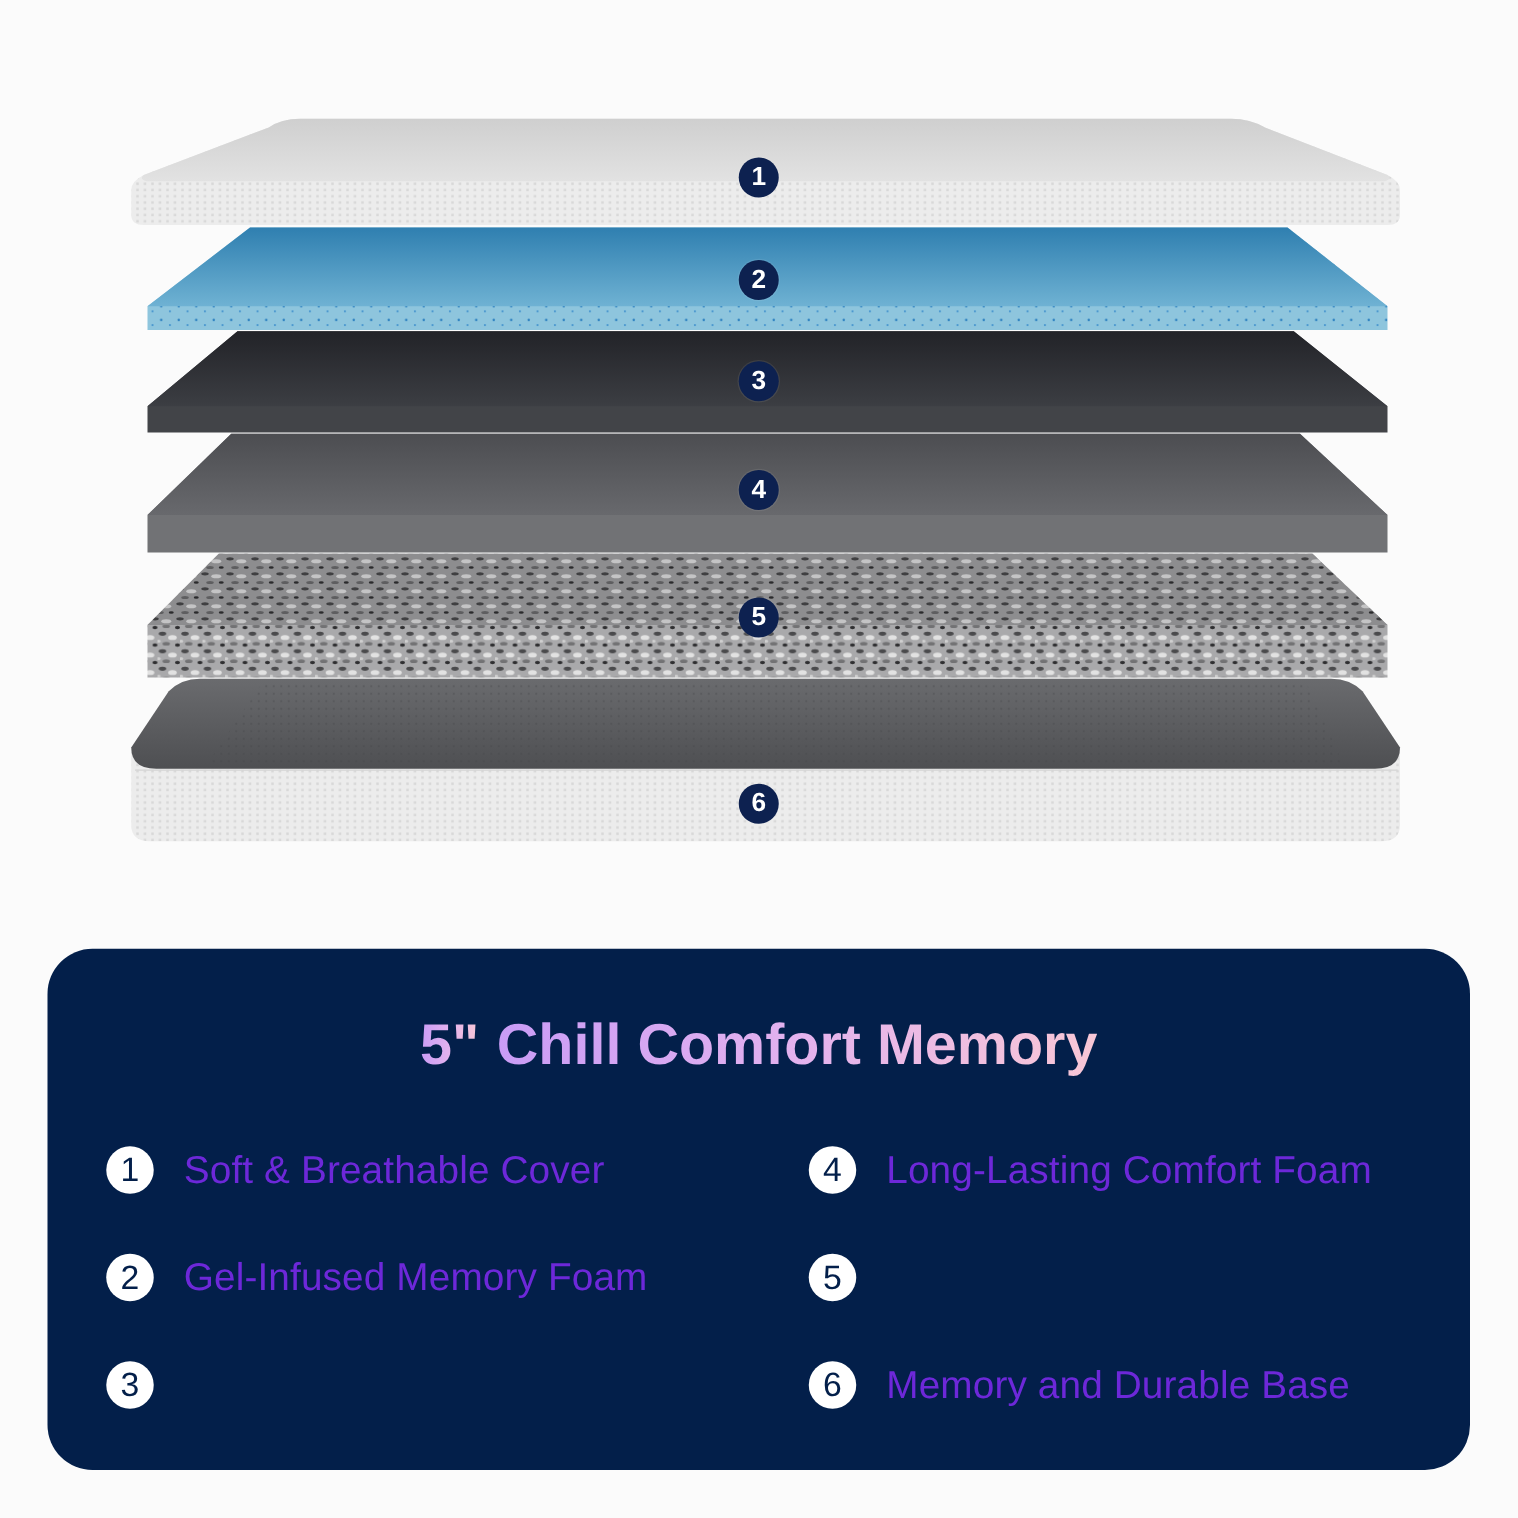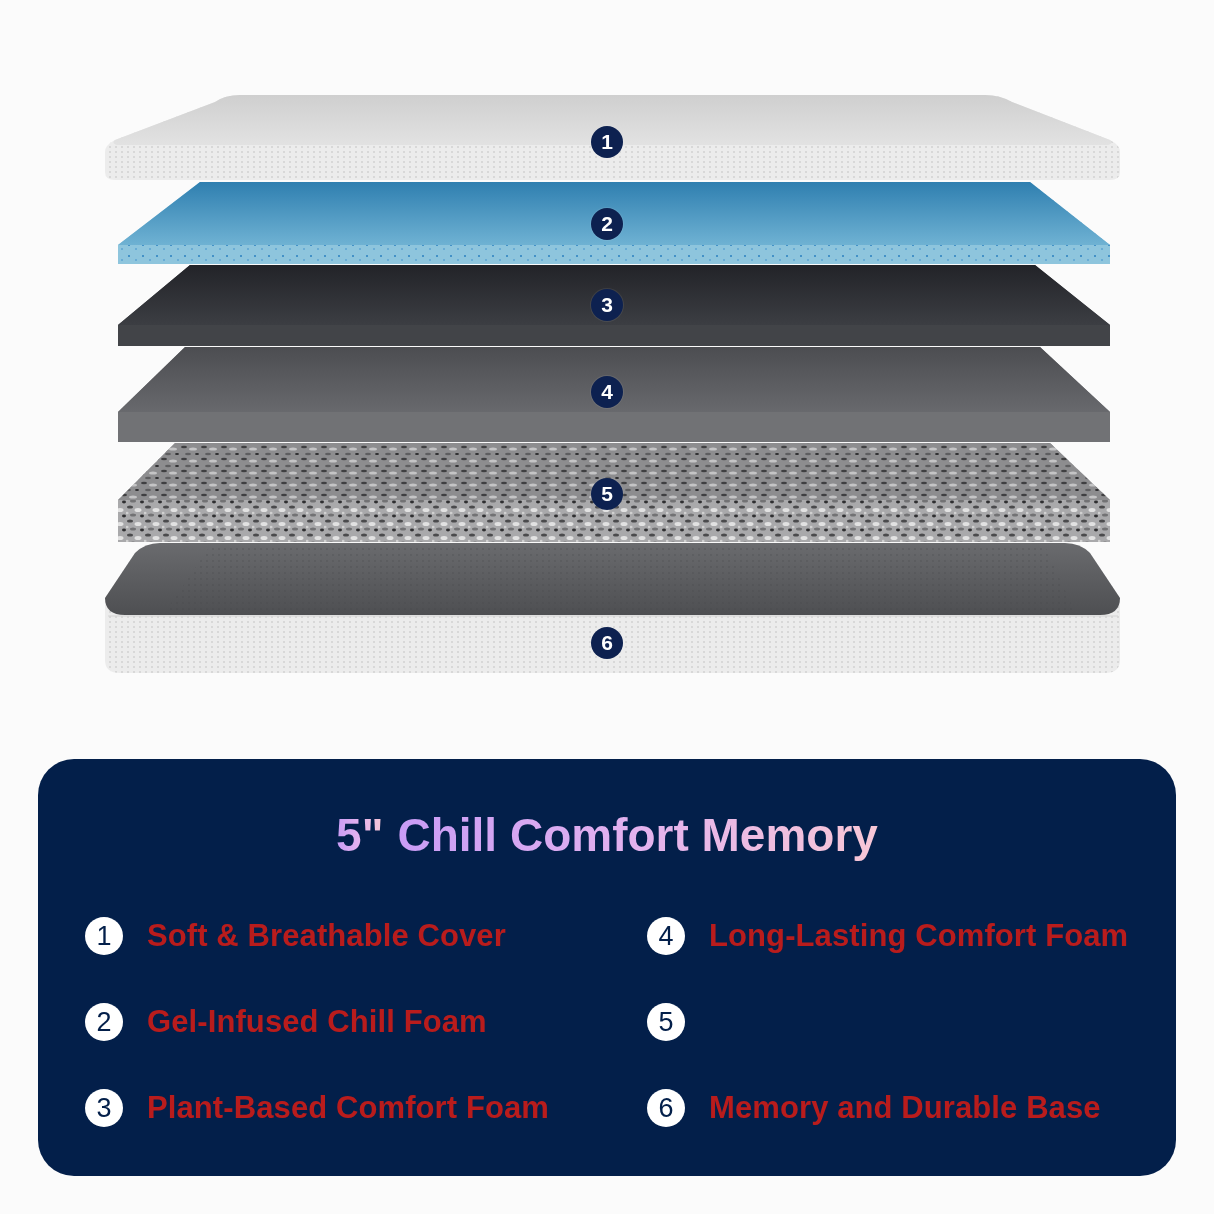--- a/index.html
+++ b/index.html
@@ -12,7 +12,7 @@
   .title .gap{display:inline-block;width:14px;}
   .item{position:absolute;display:flex;align-items:center;height:44px;}
   .item .num{width:38px;height:38px;border-radius:50%;background:#fff;color:#031f4a;font-size:27px;line-height:38px;text-align:center;flex:0 0 auto;}
-  .item .label{color:#b91c1c;font-size:31px;margin-left:24px;white-space:nowrap;letter-spacing:0.1px;font-weight:bold;}
+  .item .label{color:#6d28d9;font-size:31px;margin-left:24px;white-space:nowrap;letter-spacing:0.1px;}
 </style>
 </head>
 <body>

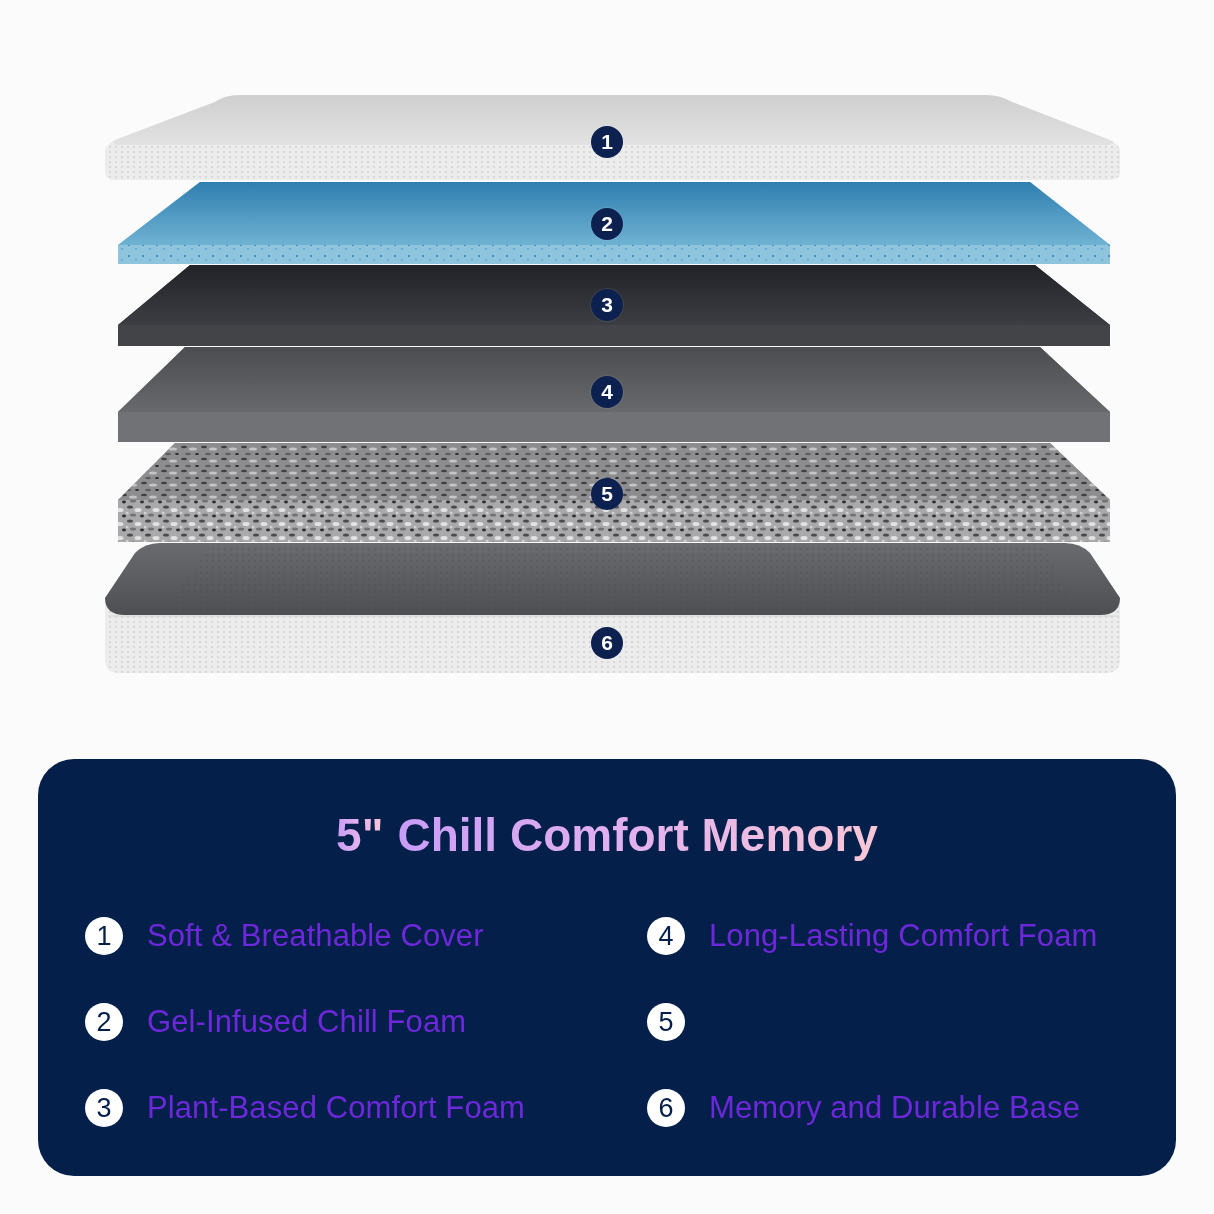--- a/index.html
+++ b/index.html
@@ -123,7 +123,7 @@
 </div>
 <div class="item" style="left:85px;top:1000px;">
   <div class="num">2</div>
-  <div class="label">Gel-Infused Chill Foam</div>
+  <div class="label">Gel-Infused Memory Foam</div>
 </div>
 <div class="item" style="left:85px;top:1086px;">
   <div class="num">3</div>

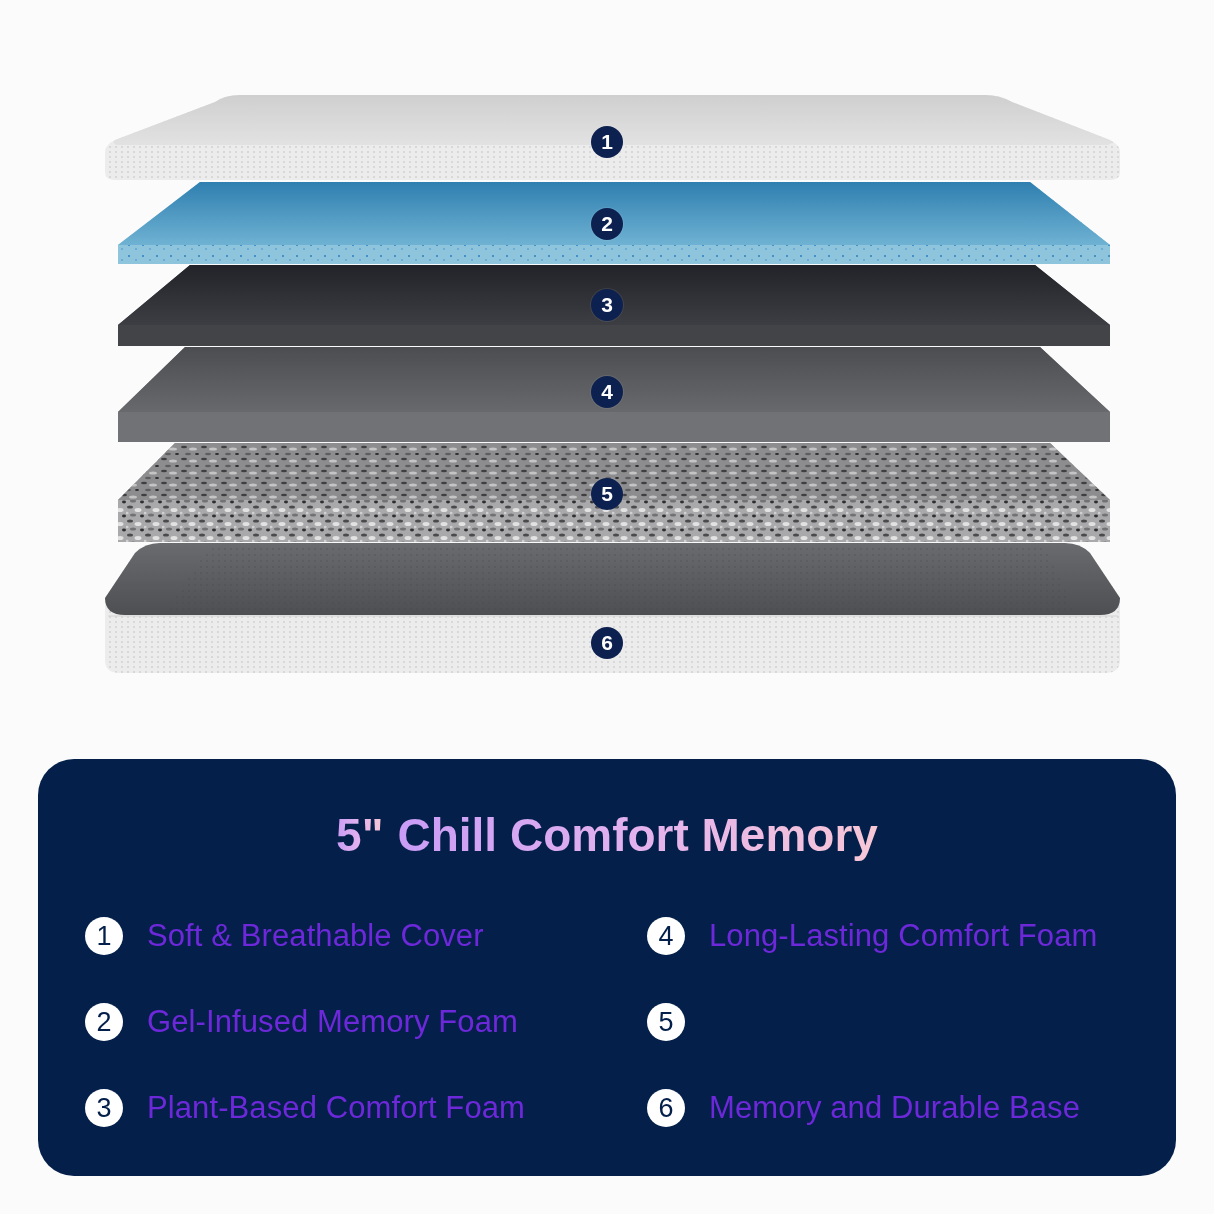--- a/index.html
+++ b/index.html
@@ -127,7 +127,6 @@
 </div>
 <div class="item" style="left:85px;top:1086px;">
   <div class="num">3</div>
-  <div class="label">Plant-Based Comfort Foam</div>
 </div>
 <div class="item" style="left:647px;top:914px;">
   <div class="num">4</div>

